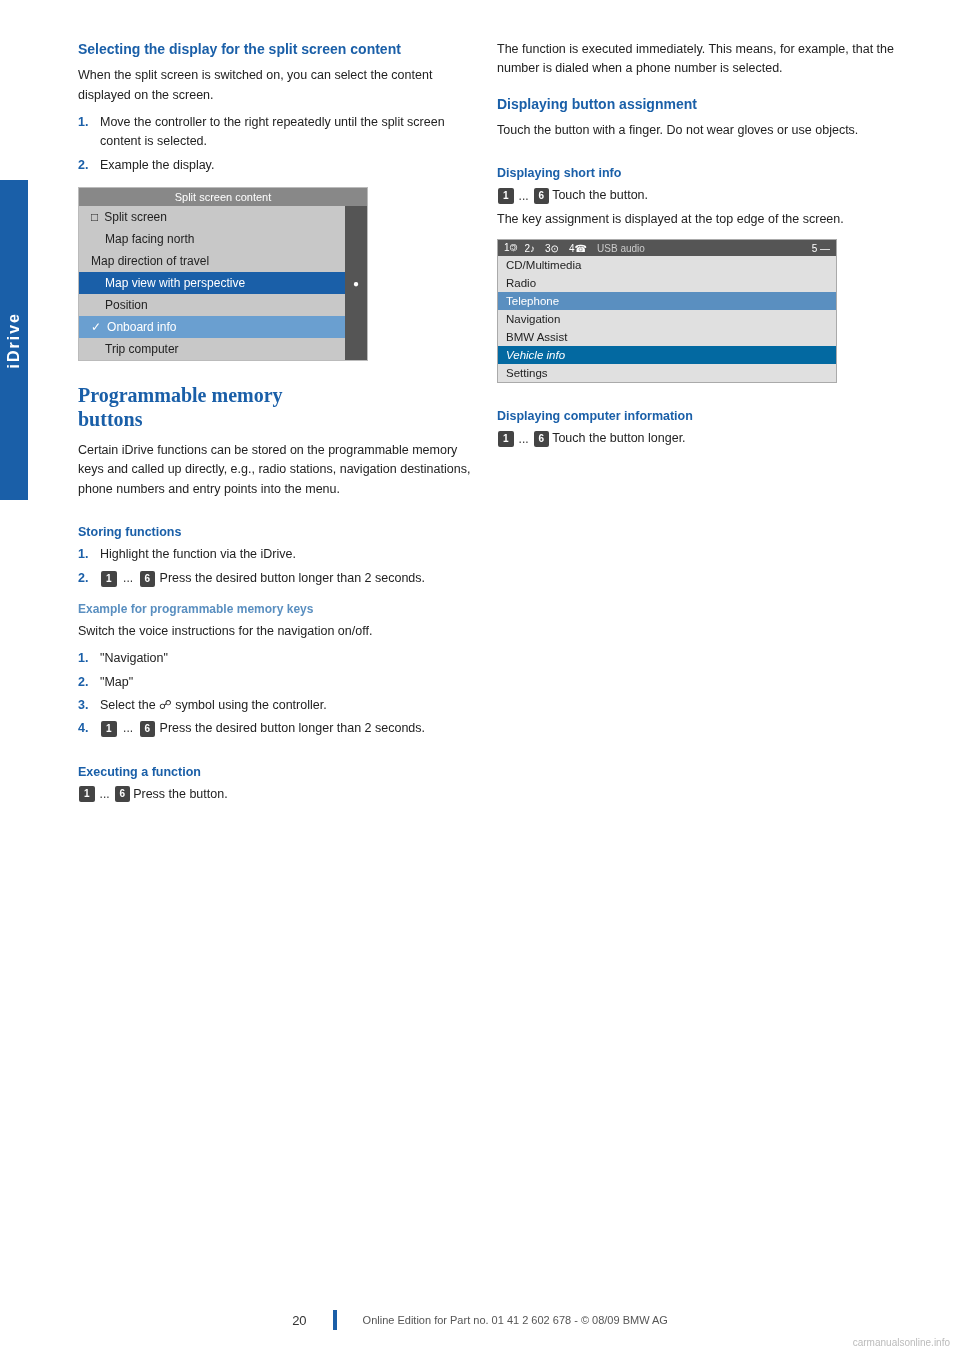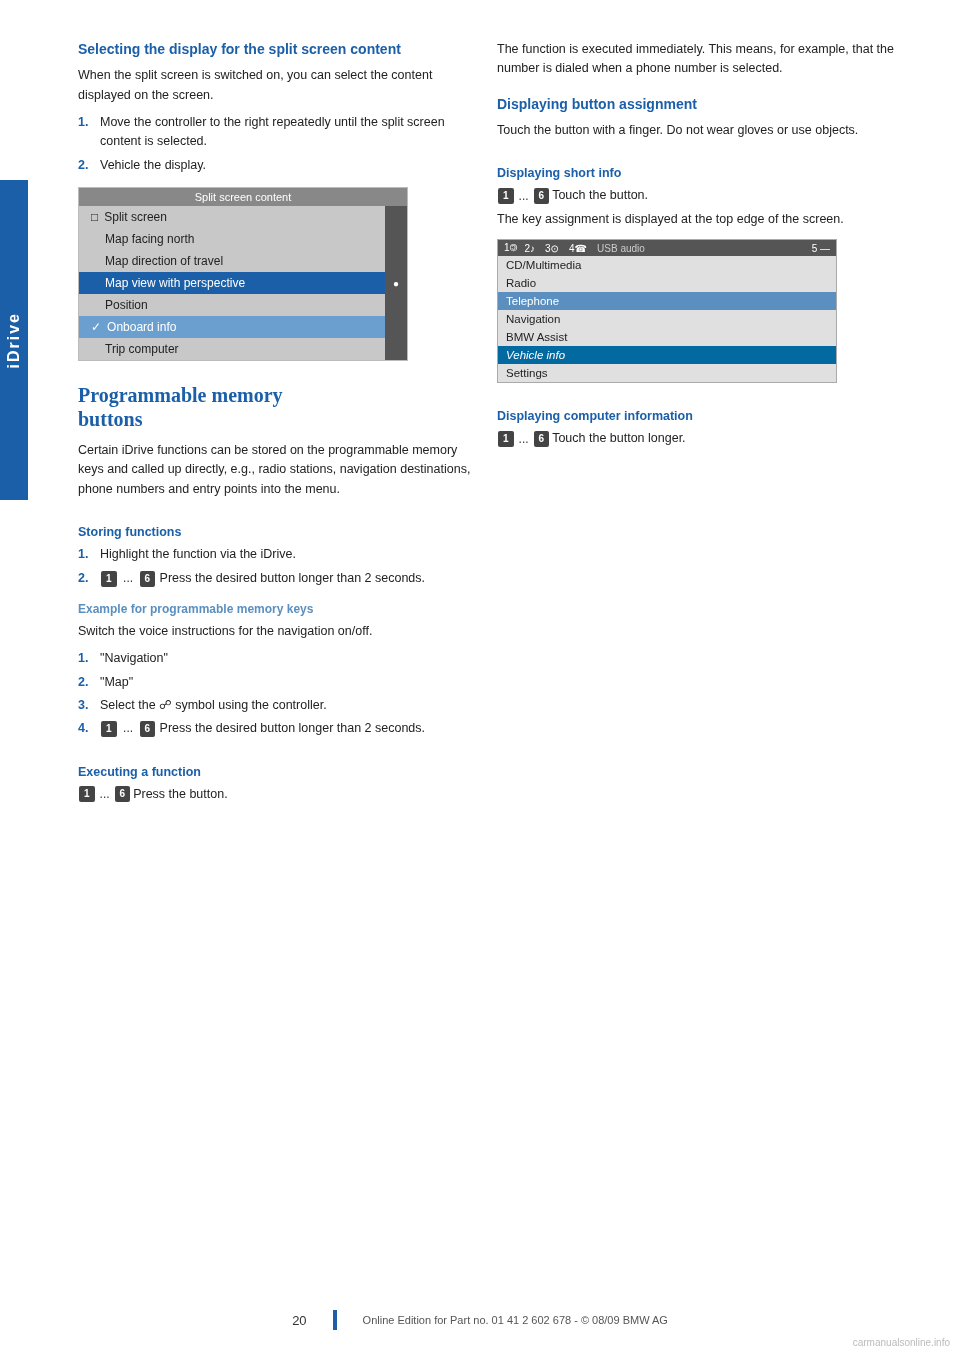--- a/index.html
+++ b/index.html
@@ -294,7 +294,7 @@
           </li>
           <li>
             <span class="num">2.</span>
-            <span>Vehicle the display.</span>
+            <span>Example the display.</span>
           </li>
         </ol>
 

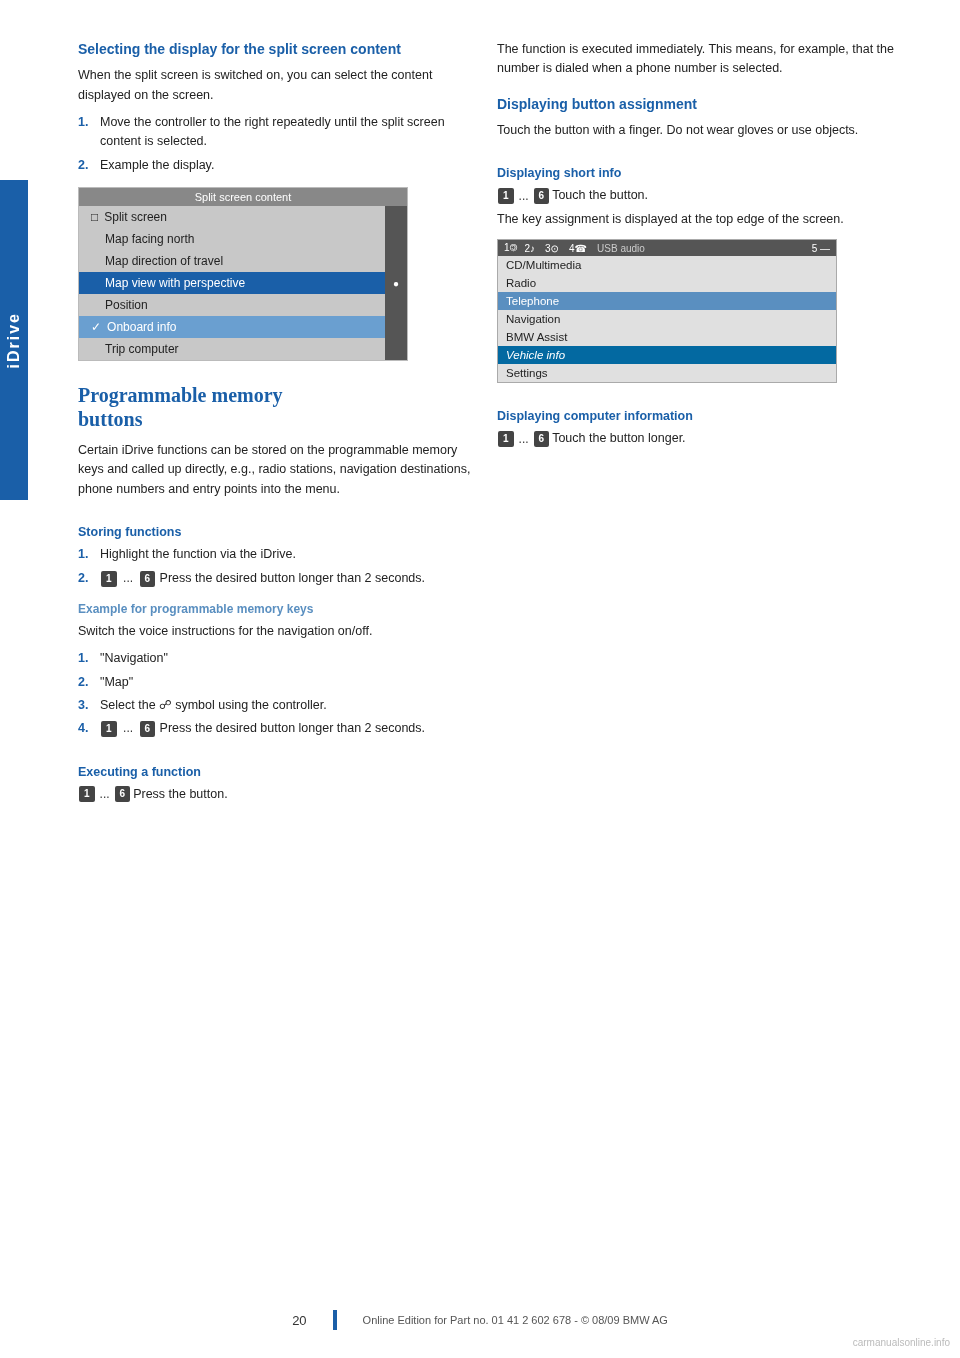--- a/index.html
+++ b/index.html
@@ -145,7 +145,7 @@
       margin: 12px 0;
       border: 1px solid #bbb;
       background: #ec4899;
-      width: 330px;
+      width: 290px;
     }
 
     .screenshot-title-bar {

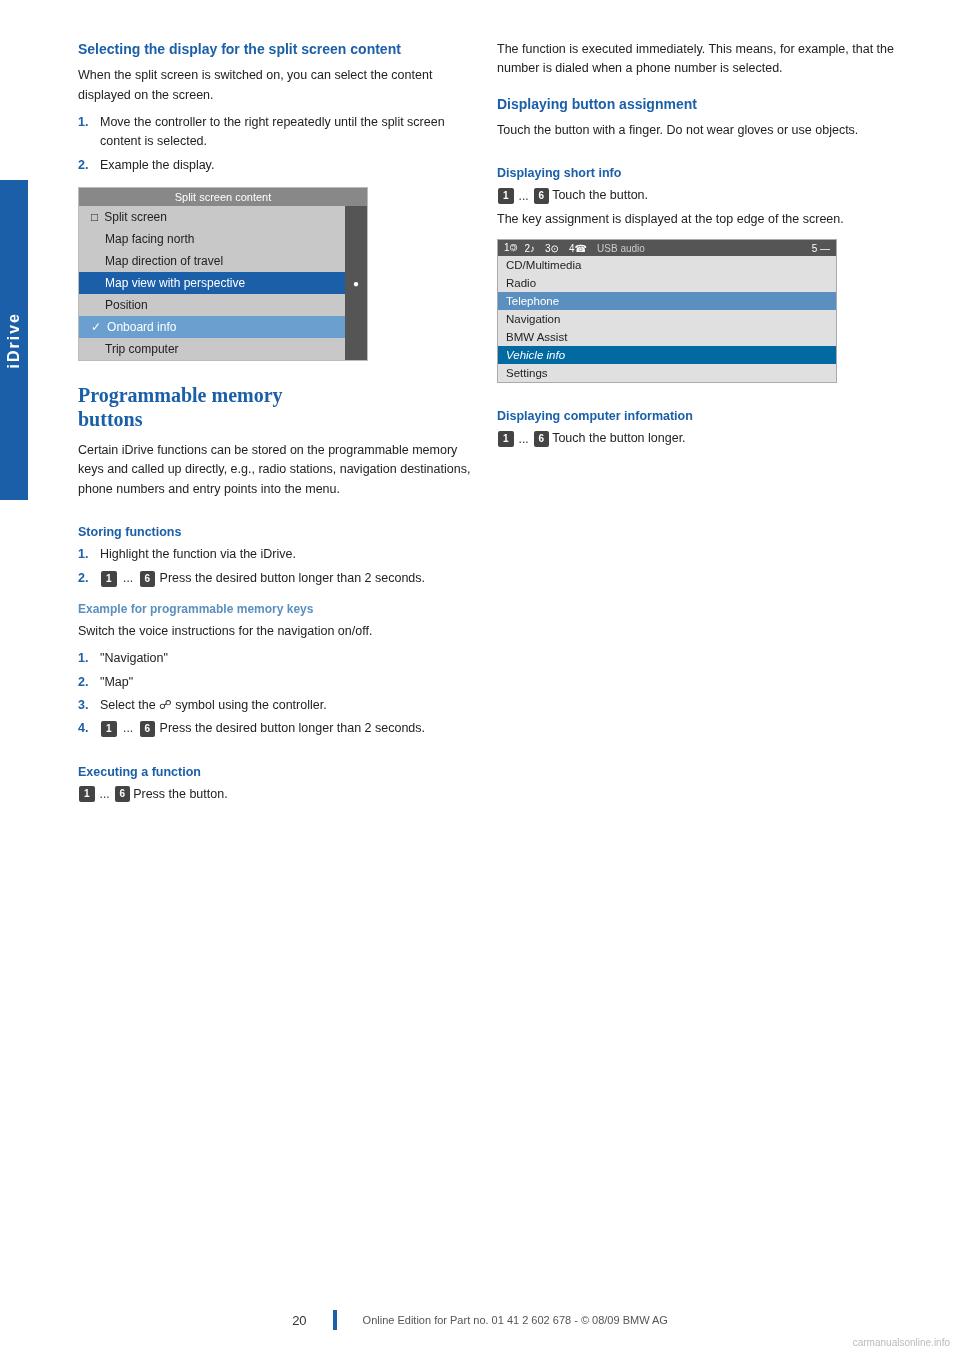--- a/index.html
+++ b/index.html
@@ -310,7 +310,7 @@
                 <span style="margin-left:14px;">Map facing north</span>
               </div>
               <div class="screenshot-item">
-                <span style="margin-left:14px;">Map direction of travel</span>
+                <span style="">Map direction of travel</span>
               </div>
               <div class="screenshot-item highlighted">
                 <span style="margin-left:14px;">Map view with perspective</span>

